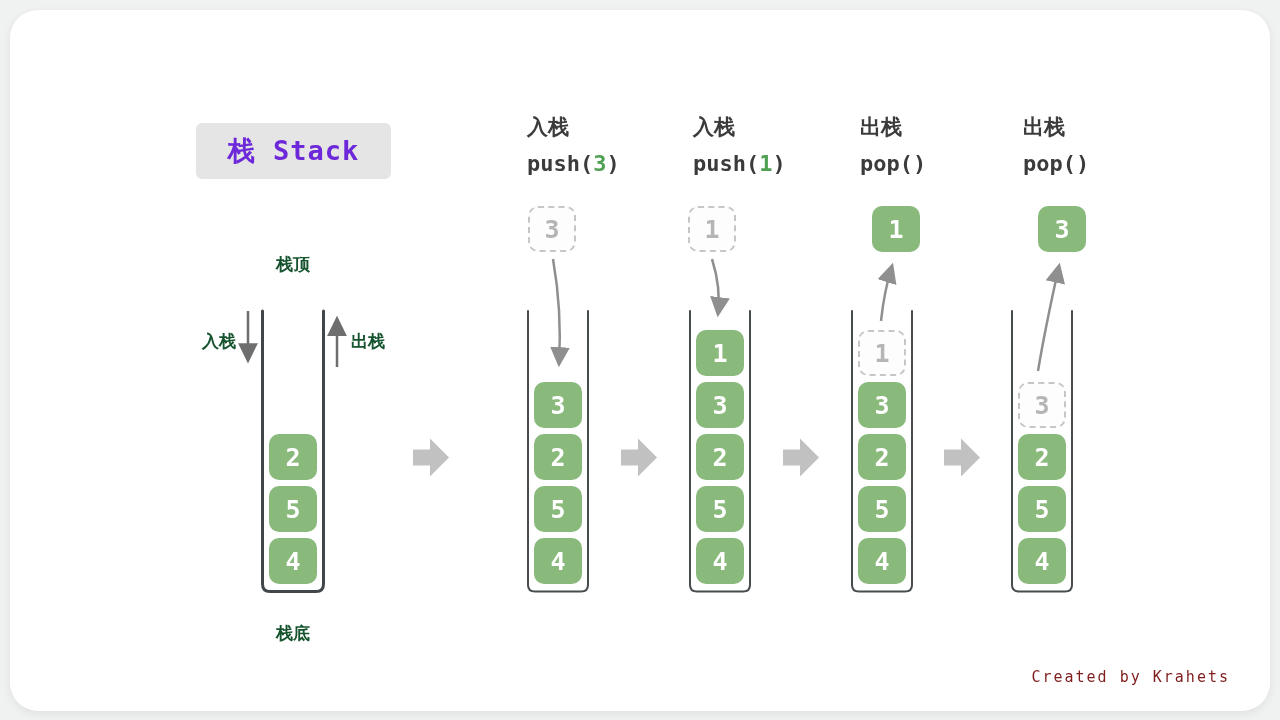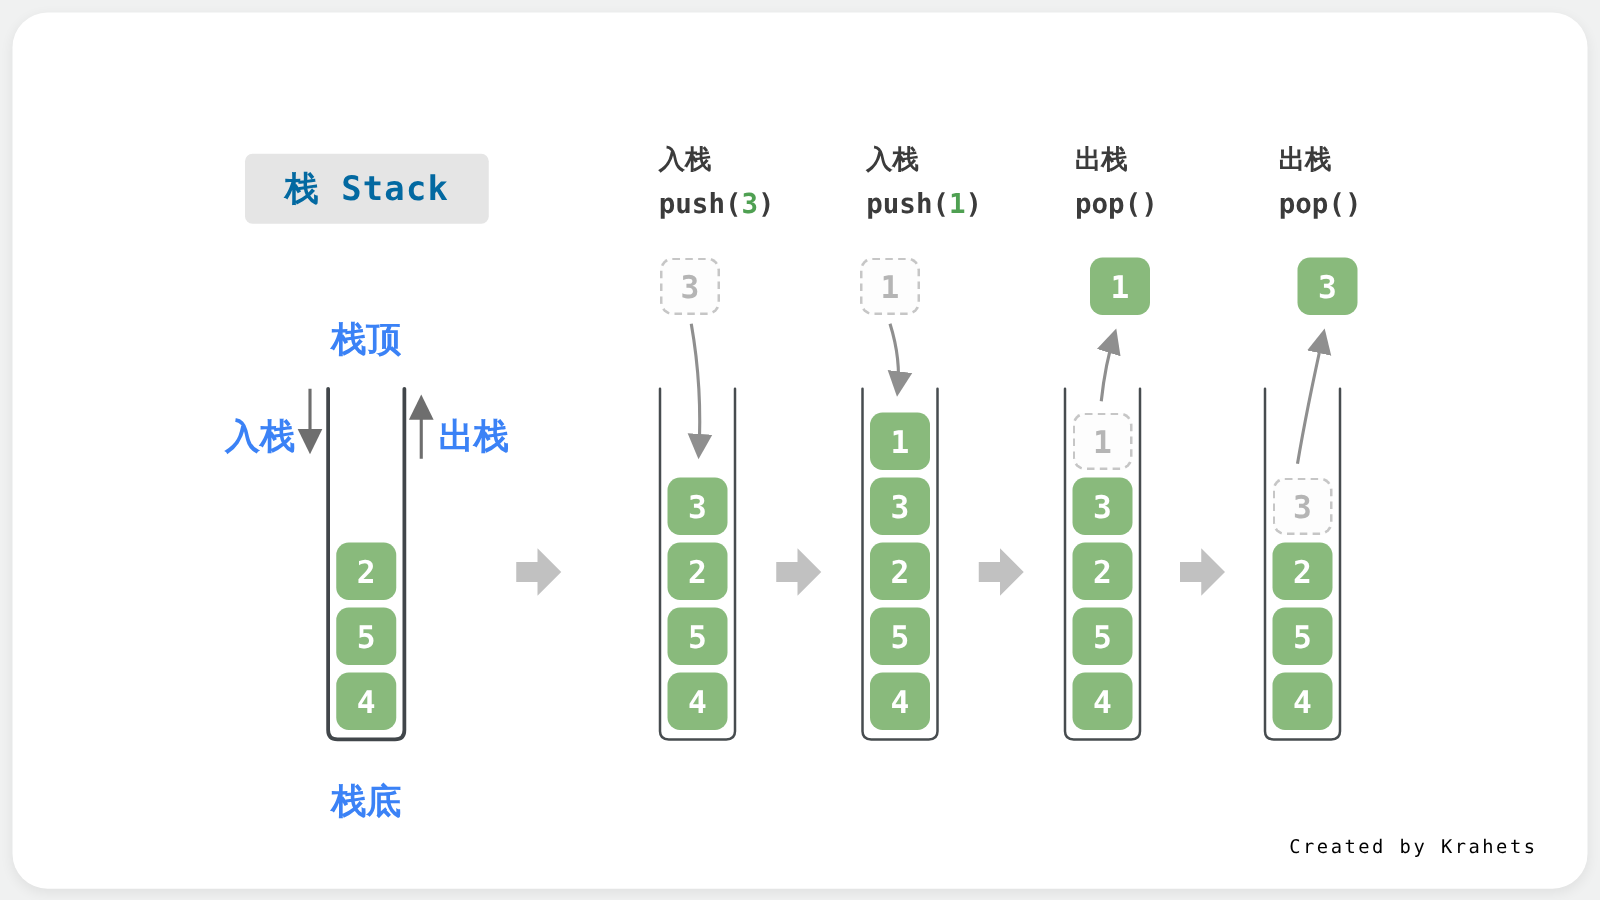--- a/index.html
+++ b/index.html
@@ -38,7 +38,7 @@
     font-family: "DejaVu Sans Mono", "DejaVu Sans", monospace;
     font-size: 27px;
     font-weight: bold;
-    color: #0369a1;
+    color: #6d28d9;
     letter-spacing: 1px;
   }
   .cjk-label {

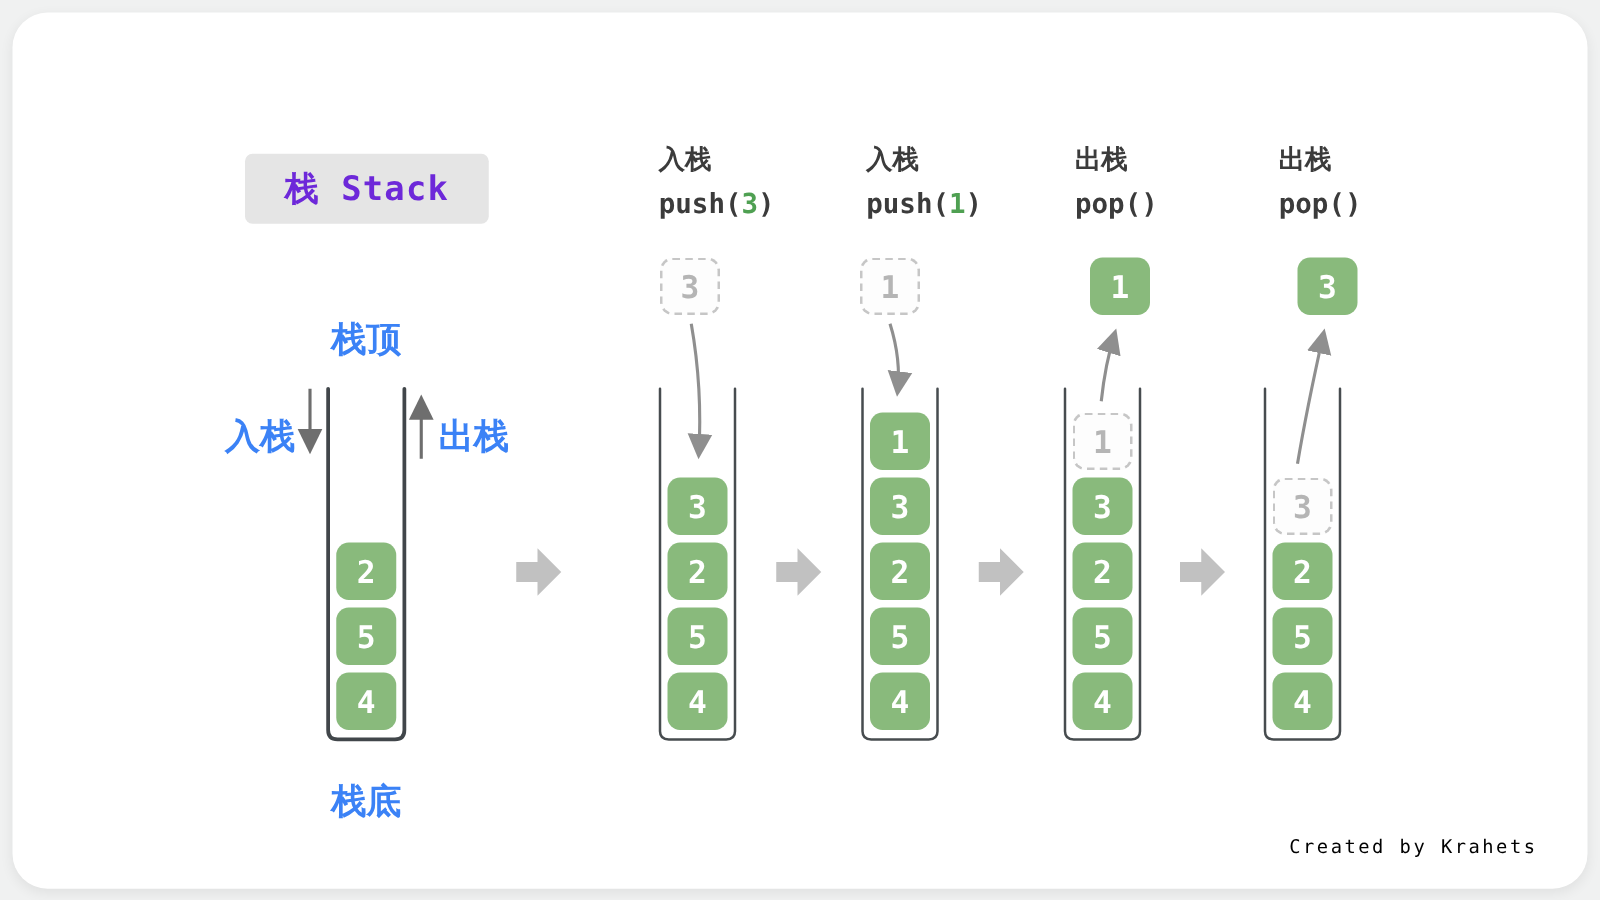--- a/index.html
+++ b/index.html
@@ -43,9 +43,9 @@
   }
   .cjk-label {
     position: absolute;
-    font-size: 28px;
-    font-weight: bold;
-    color: #3b82f6;
+    font-size: 17px;
+    font-weight: bold;
+    color: #14532d;
     white-space: nowrap;
   }
   .center-100 { width: 120px; text-align: center; }

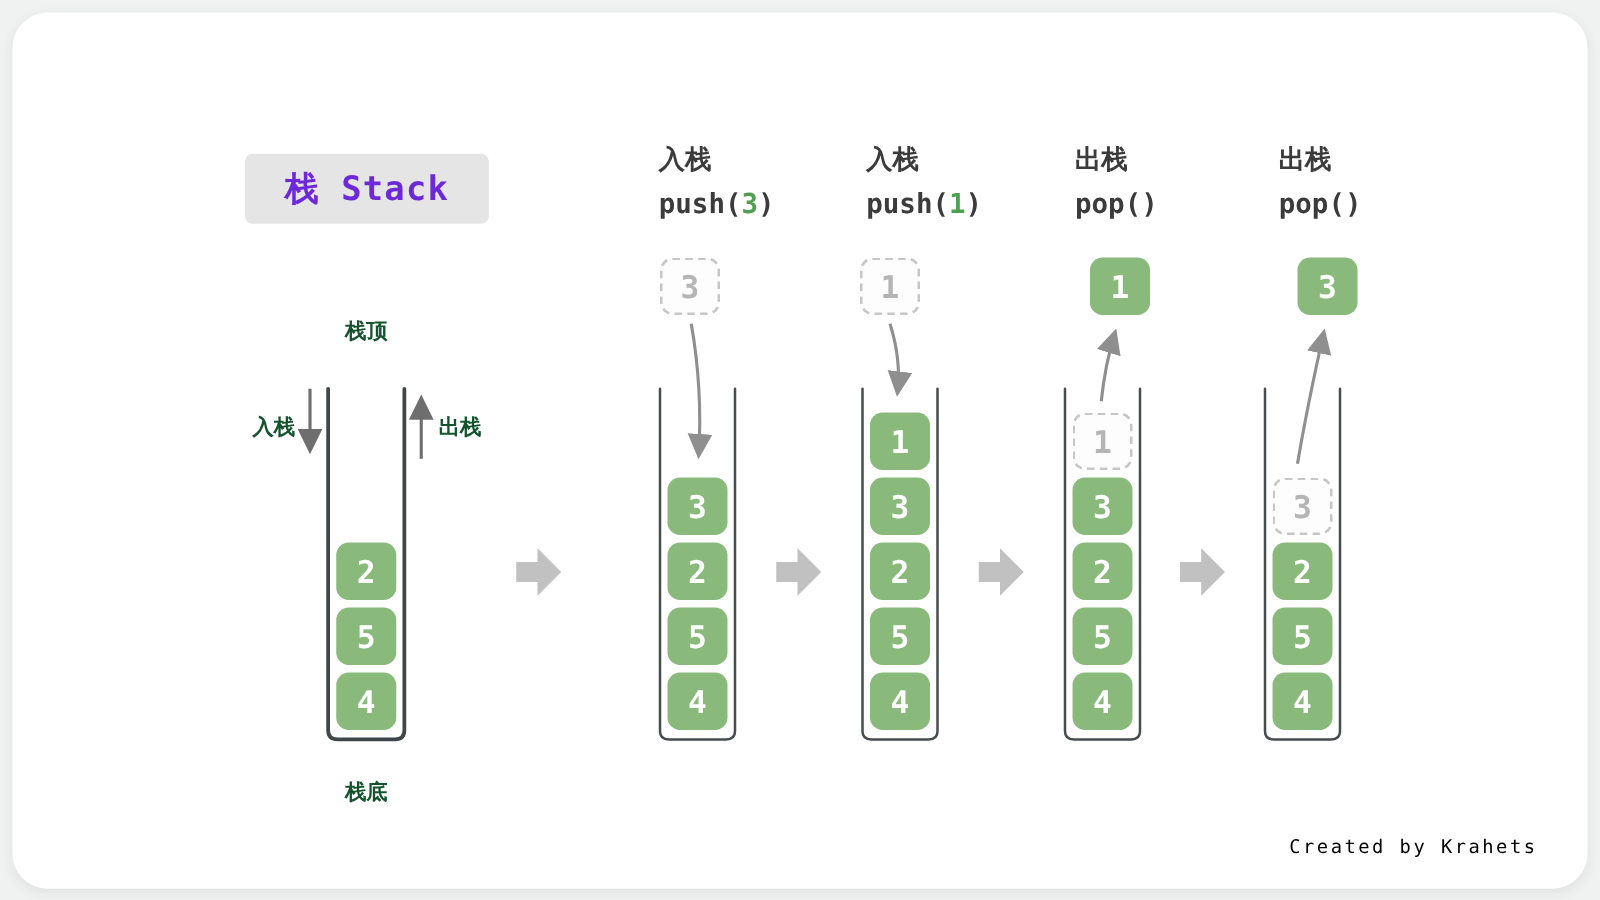--- a/index.html
+++ b/index.html
@@ -113,7 +113,7 @@
     right: 40px; bottom: 25px;
     font-family: "DejaVu Sans Mono", "Liberation Mono", monospace;
     font-size: 15px;
-    color: #000000;
+    color: #7f1d1d;
     letter-spacing: 2px;
   }
 </style>

